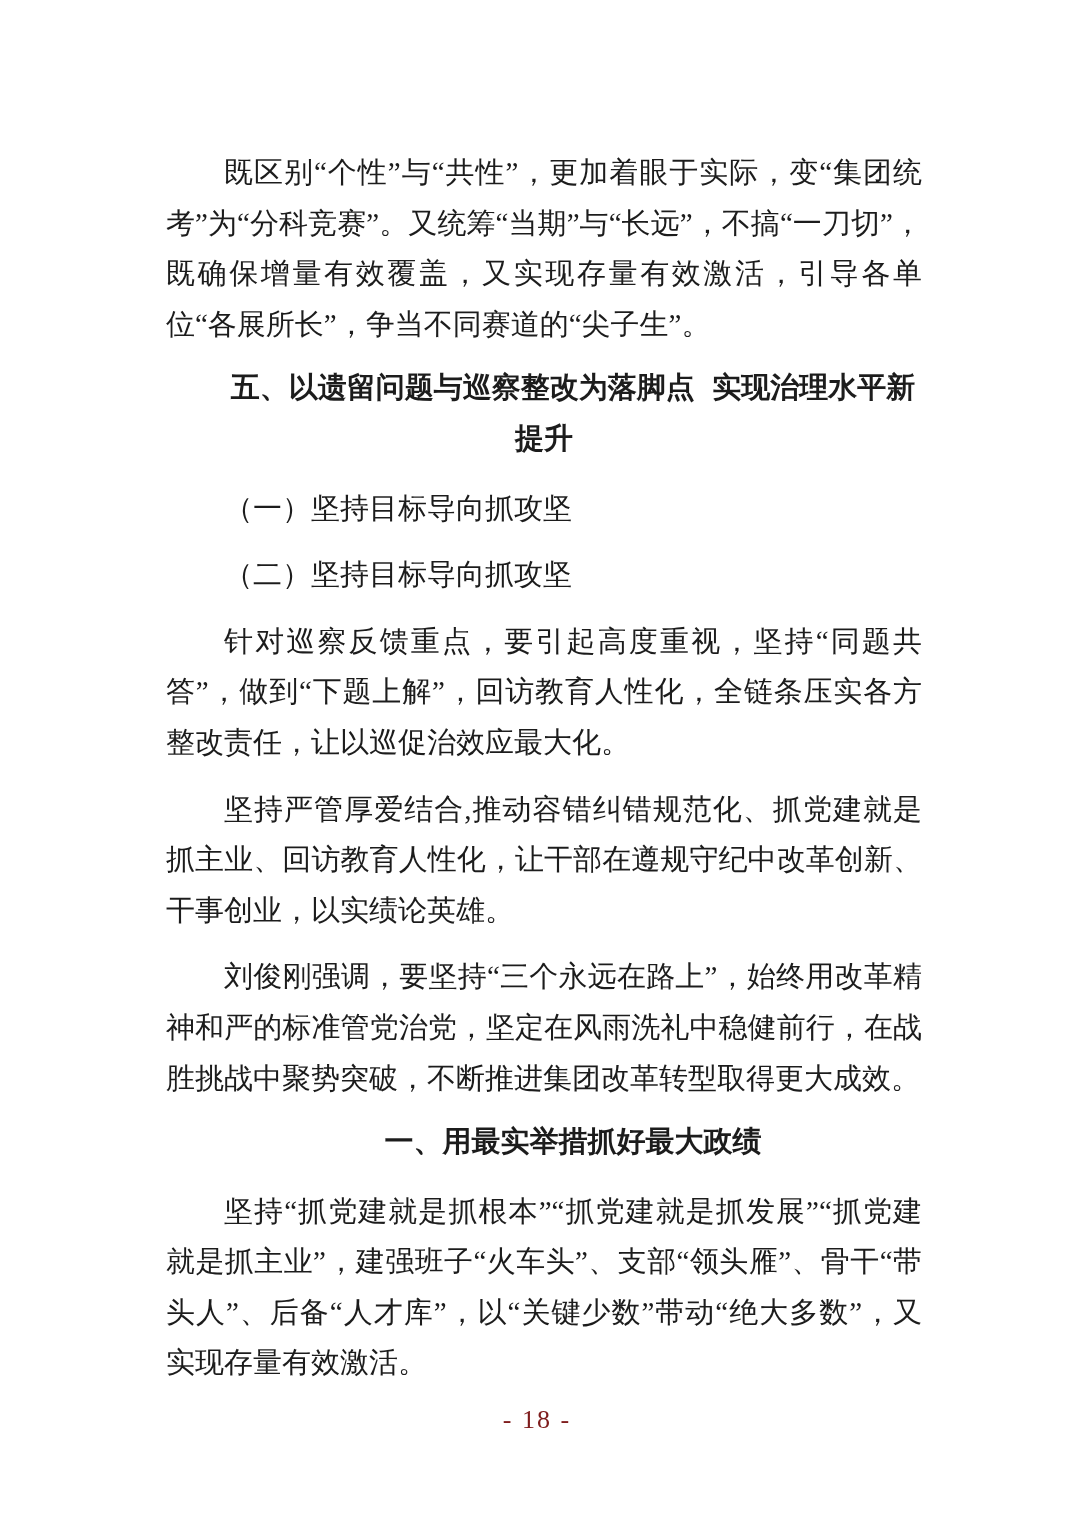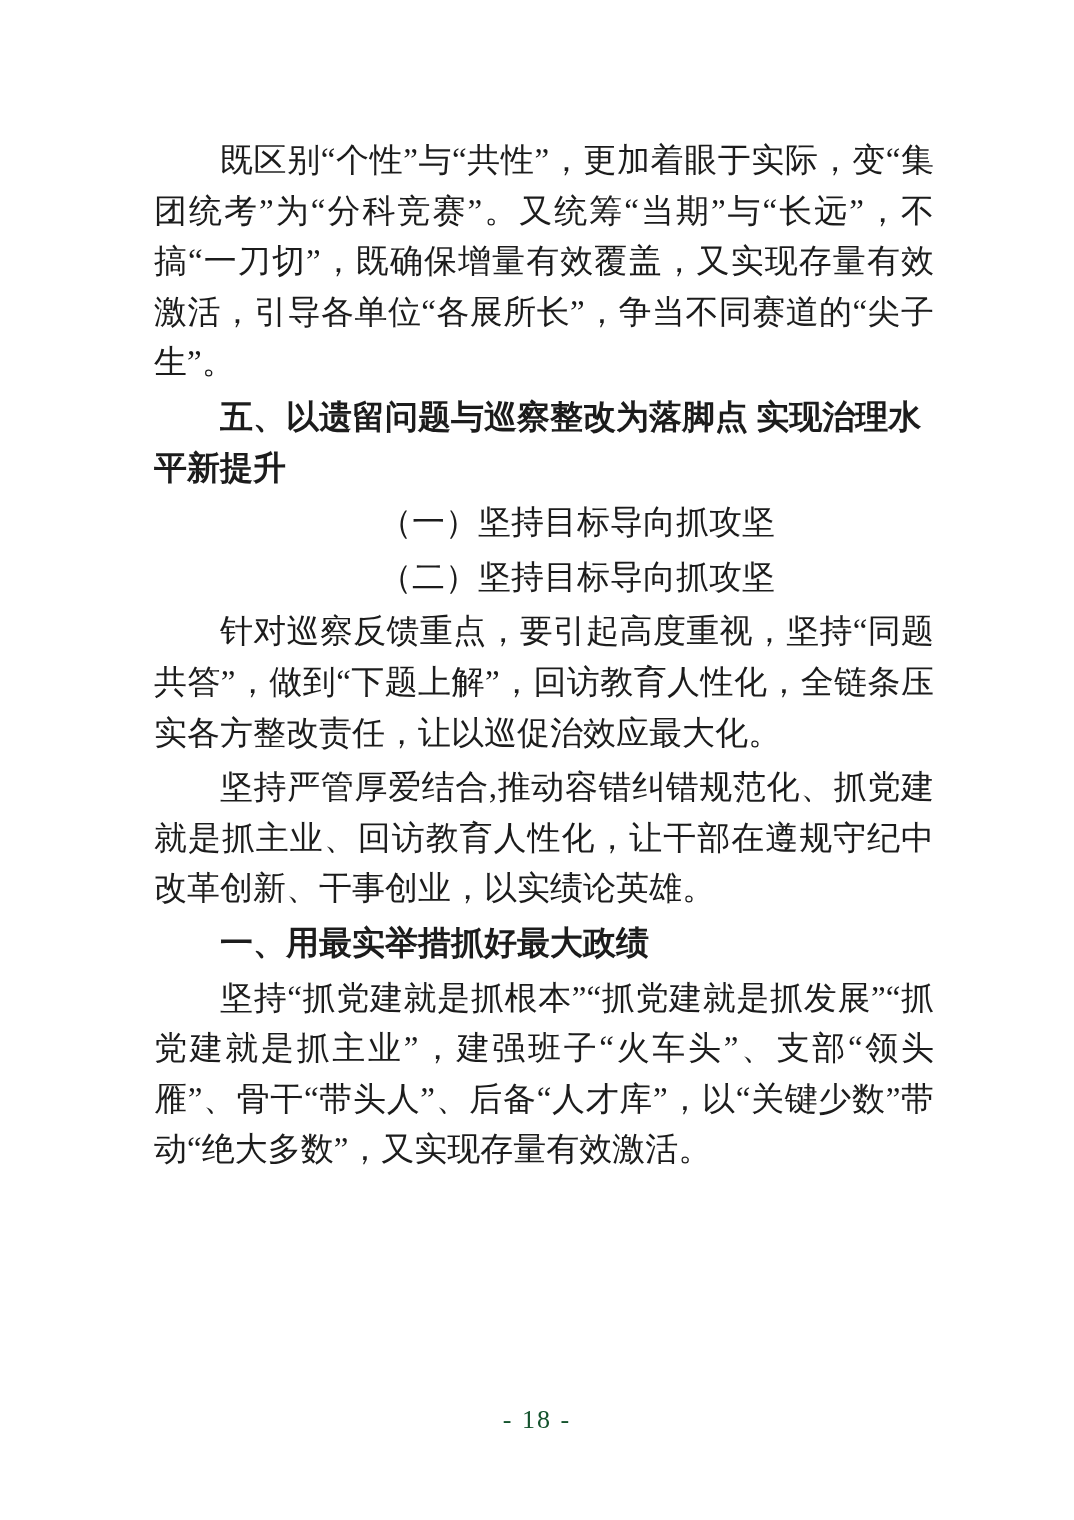--- a/index.html
+++ b/index.html
@@ -23,9 +23,9 @@
     width: 788px;
   }
   .content p {
-    margin: 4px;
+    margin: 16px;
     padding: 0;
-    font-size: 33px;
+    font-size: 29px;
     line-height: 50.6px;
     text-indent: 2em;
     text-align: justify;

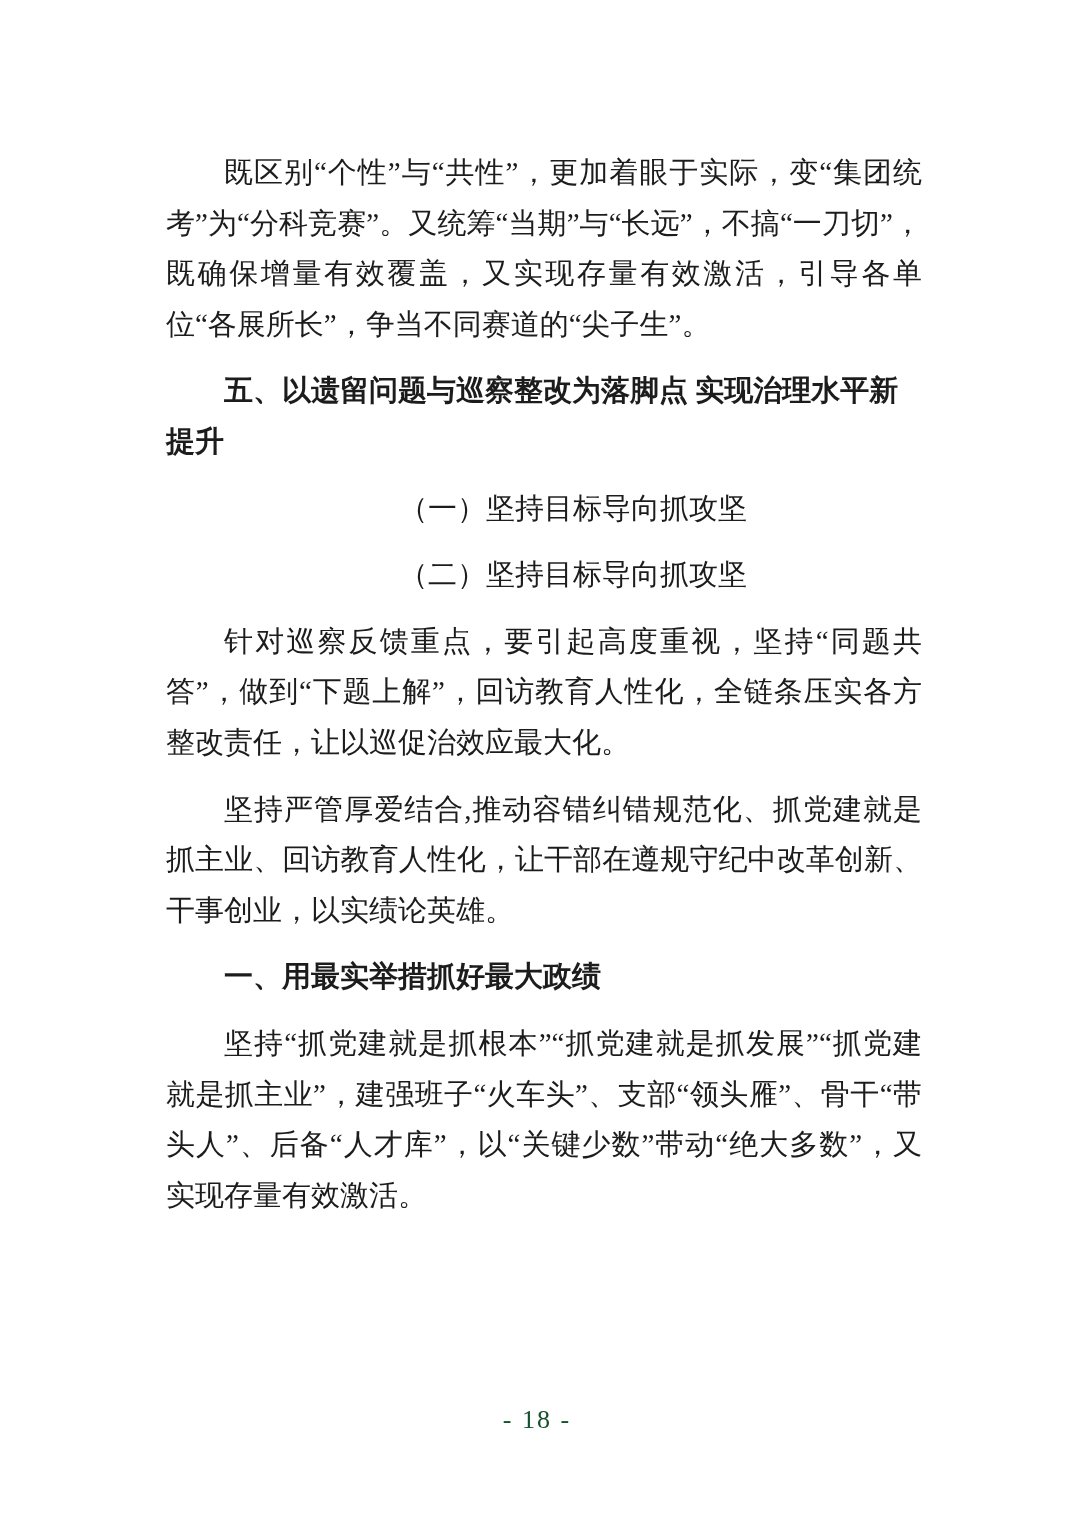--- a/index.html
+++ b/index.html
@@ -33,9 +33,9 @@
     word-break: break-all;
   }
   .content p.heading {
-    font-family: Liberation Serif, serif;
+    font-family: Liberation Mono, monospace;
     font-weight: bold;
-    text-align: left;
+    text-align: center;
   }
   .content p.subheading {
     text-align: center;

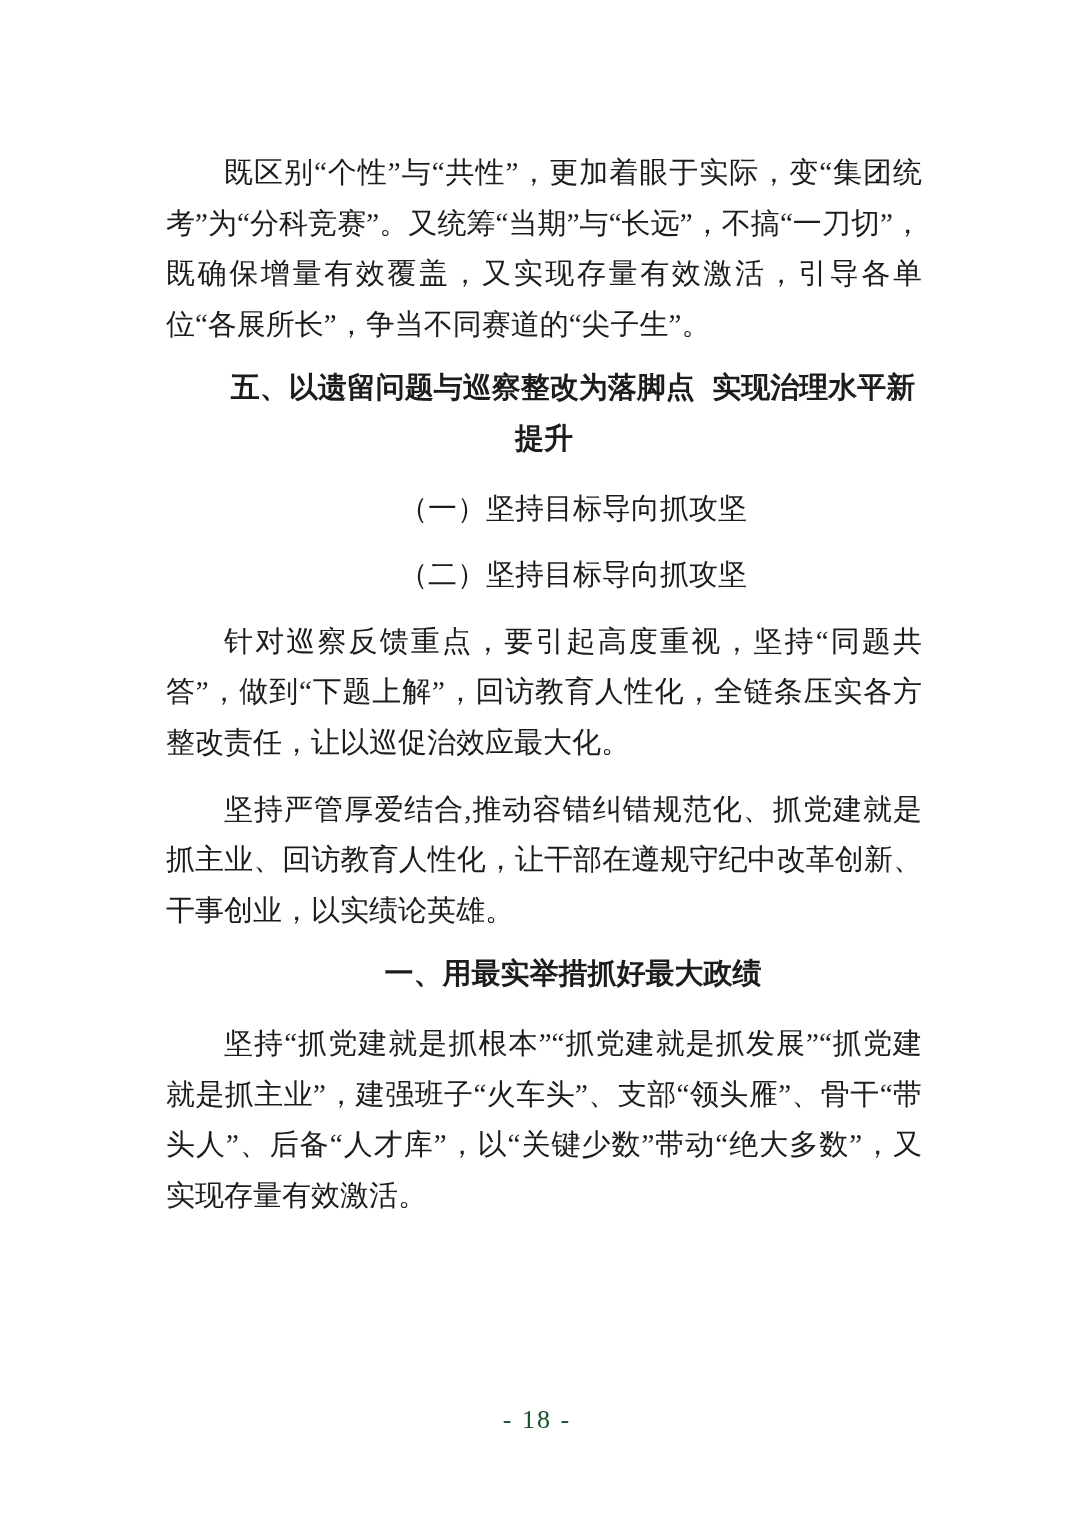--- a/index.html
+++ b/index.html
@@ -38,7 +38,7 @@
     text-align: center;
   }
   .content p.subheading {
-    text-align: center;
+    text-align: left;
   }
   .footer {
     position: absolute;

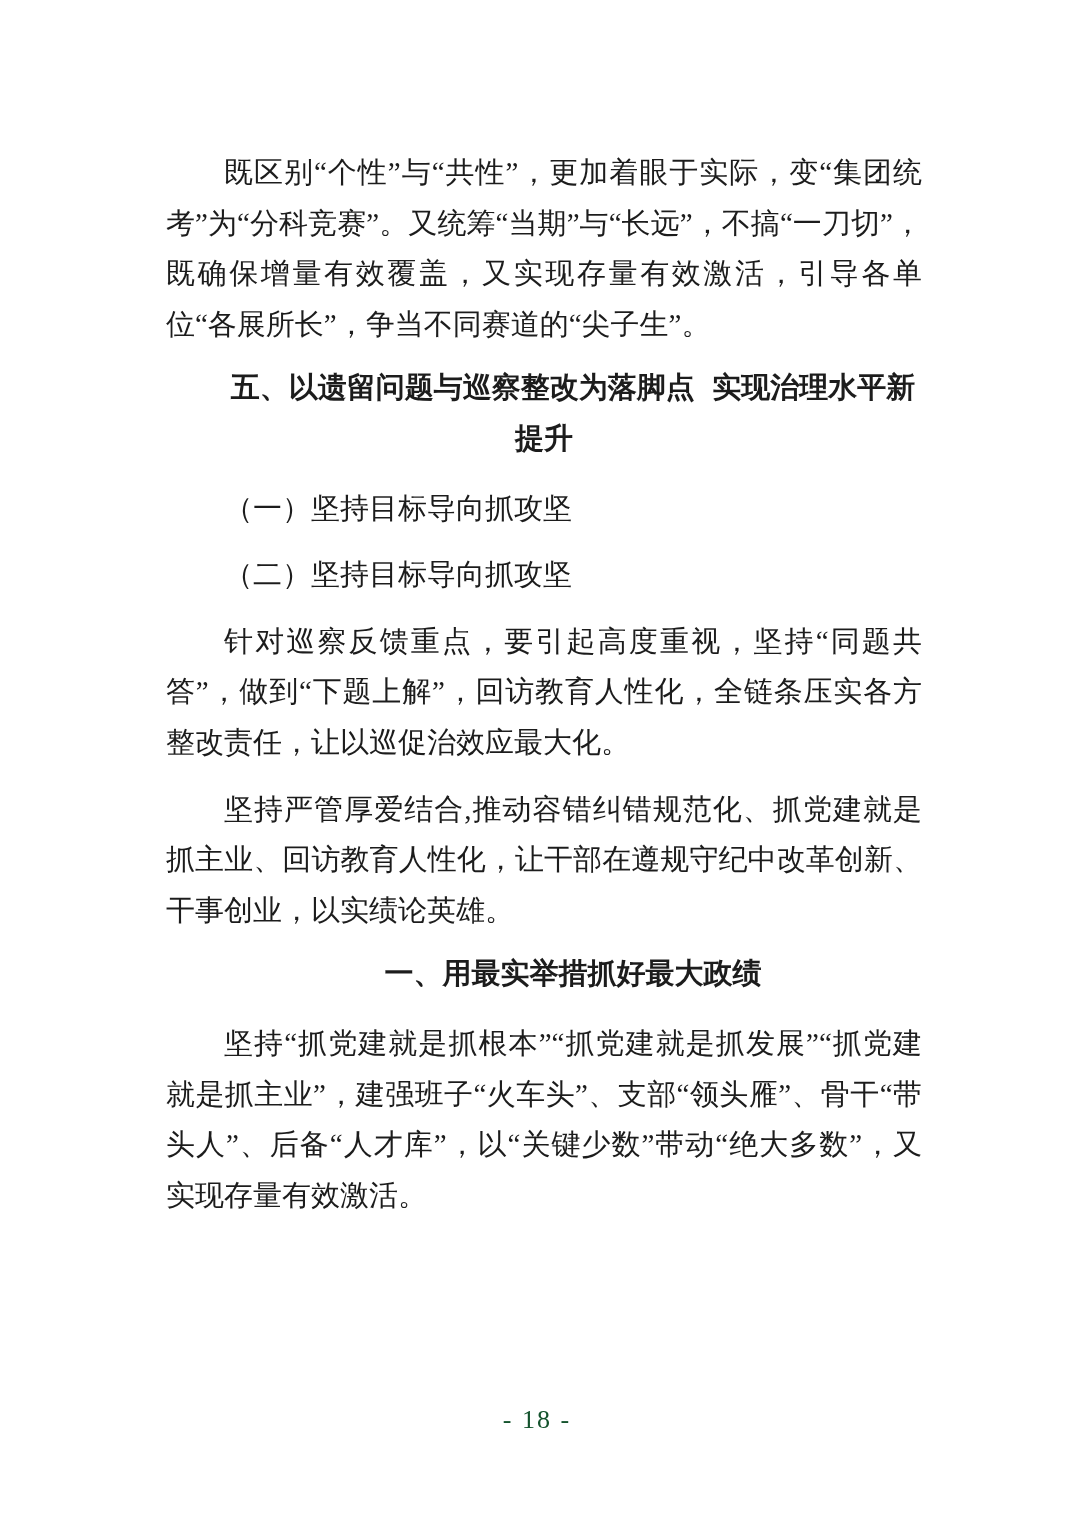--- a/index.html
+++ b/index.html
@@ -62,6 +62,7 @@
       <p class="subheading">（二）坚持目标导向抓攻坚</p>
       <p class="body">针对巡察反馈重点，要引起高度重视，坚持“同题共答”，做到“下题上解”，回访教育人性化，全链条压实各方整改责任，让以巡促治效应最大化。</p>
       <p class="body">坚持严管厚爱结合,推动容错纠错规范化、抓党建就是抓主业、回访教育人性化，让干部在遵规守纪中改革创新、干事创业，以实绩论英雄。</p>
+      <p class="body">刘俊刚强调，要坚持“三个永远在路上”，始终用改革精神和严的标准管党治党，坚定在风雨洗礼中稳健前行，在战胜挑战中聚势突破，不断推进集团改革转型取得更大成效。</p>
       <p class="heading">一、用最实举措抓好最大政绩</p>
       <p class="body">坚持“抓党建就是抓根本”“抓党建就是抓发展”“抓党建就是抓主业”，建强班子“火车头”、支部“领头雁”、骨干“带头人”、后备“人才库”，以“关键少数”带动“绝大多数”，又实现存量有效激活。</p>
     </div>

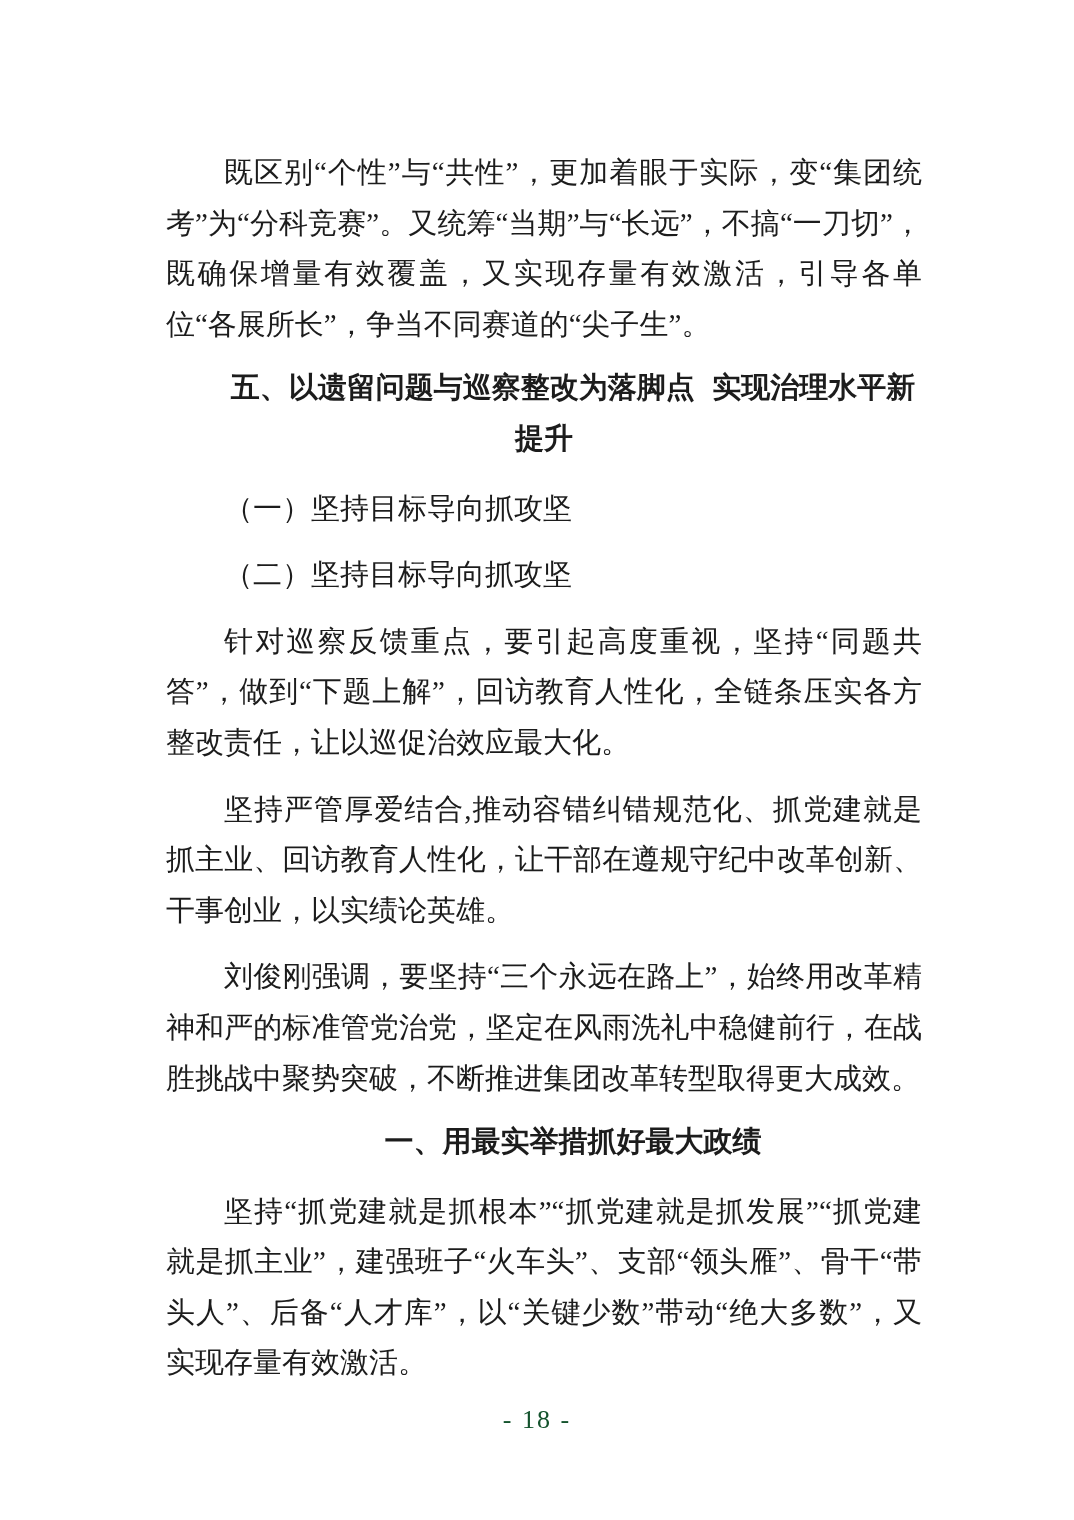--- a/index.html
+++ b/index.html
@@ -48,7 +48,7 @@
     text-align: center;
     font-size: 26px;
     letter-spacing: 2px;
-    color: #14532d;
+    color: #7f1d1d;
   }
 </style>
 </head>

